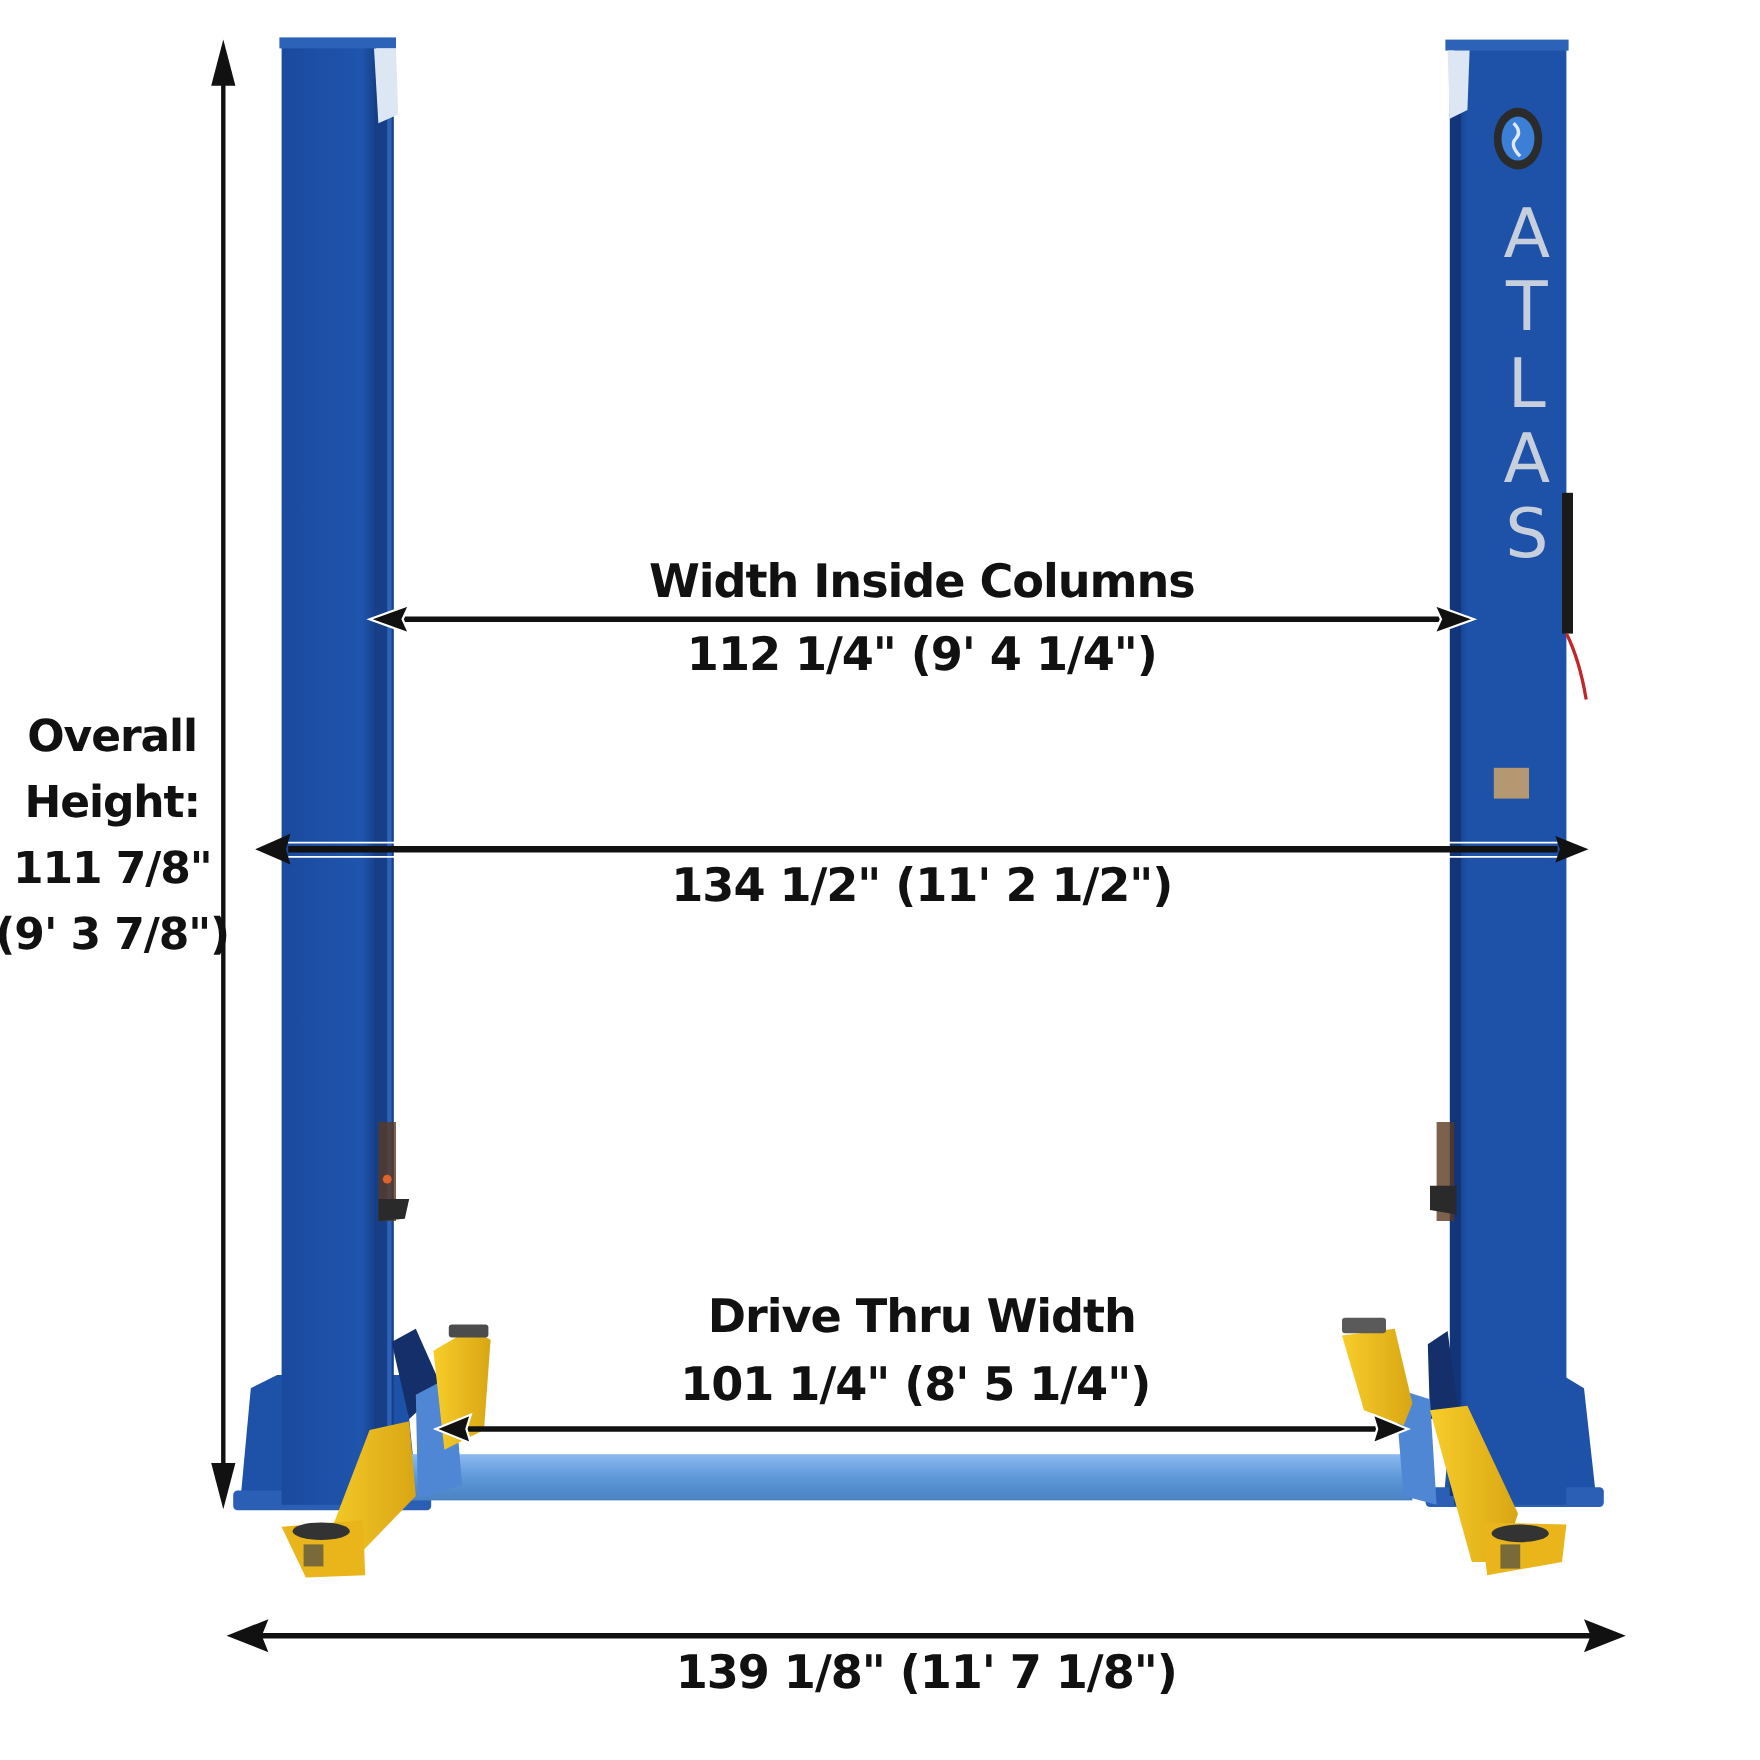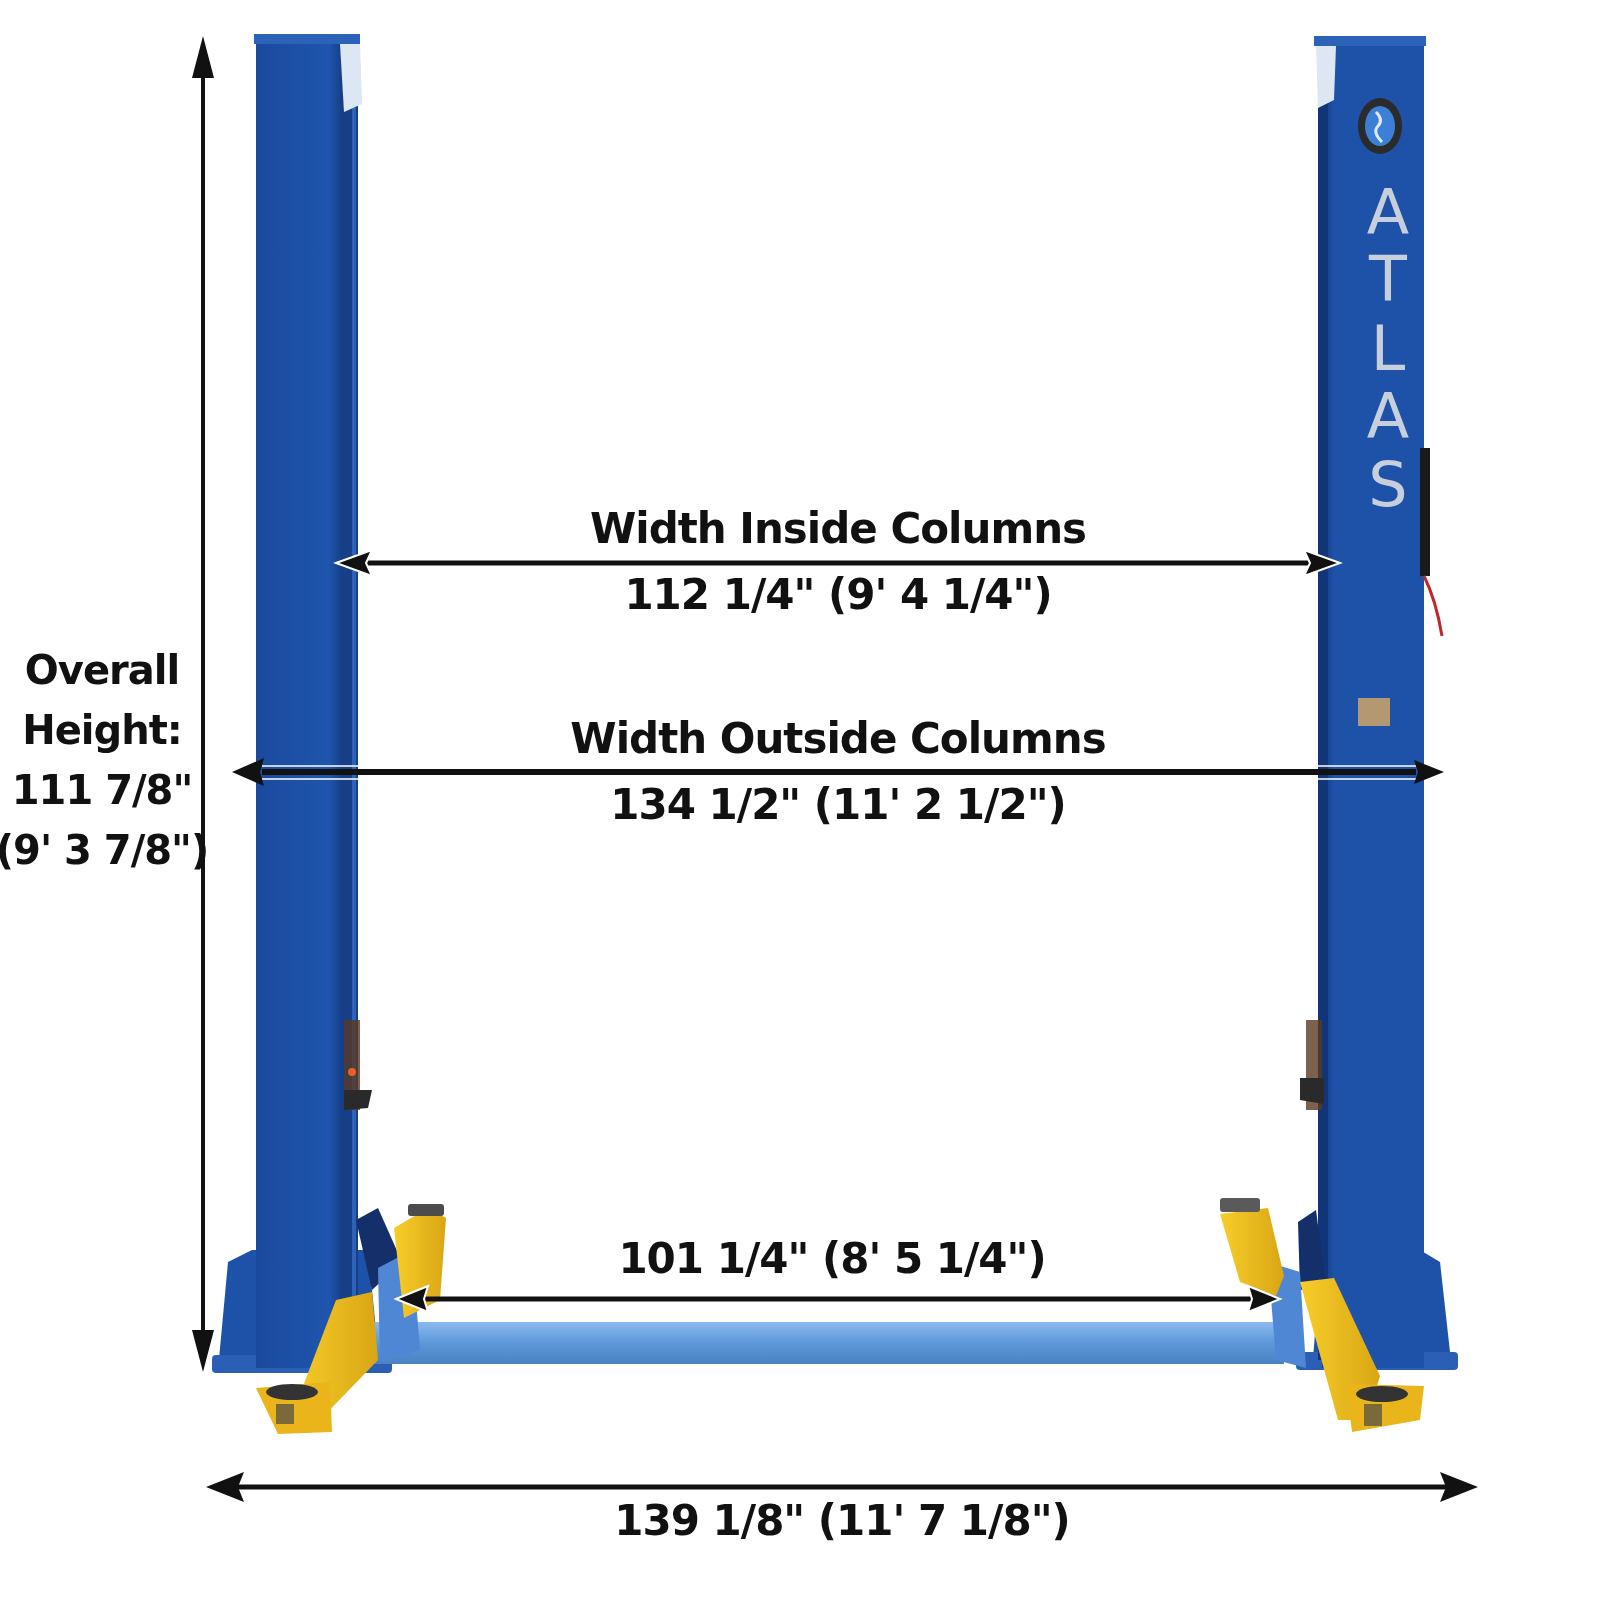--- a/index.html
+++ b/index.html
@@ -175,7 +175,6 @@
   <div class="lbl title" style="left:838px; top:504px;"><span class="bg">Width Inside Columns</span></div>
   <div class="lbl value" style="left:838px; top:570px;"><span class="bg">112 1/4" (9' 4 1/4")</span></div>
 
-  <div class="lbl title" style="left:838px; top:714px;"><span class="bg">Width Outside Columns</span></div>
   <div class="lbl value" style="left:838px; top:780px;"><span class="bg">134 1/2" (11' 2 1/2")</span></div>
 
   <div class="lbl value" style="left:832px; top:1234px;"><span class="bg">101 1/4" (8' 5 1/4")</span></div>

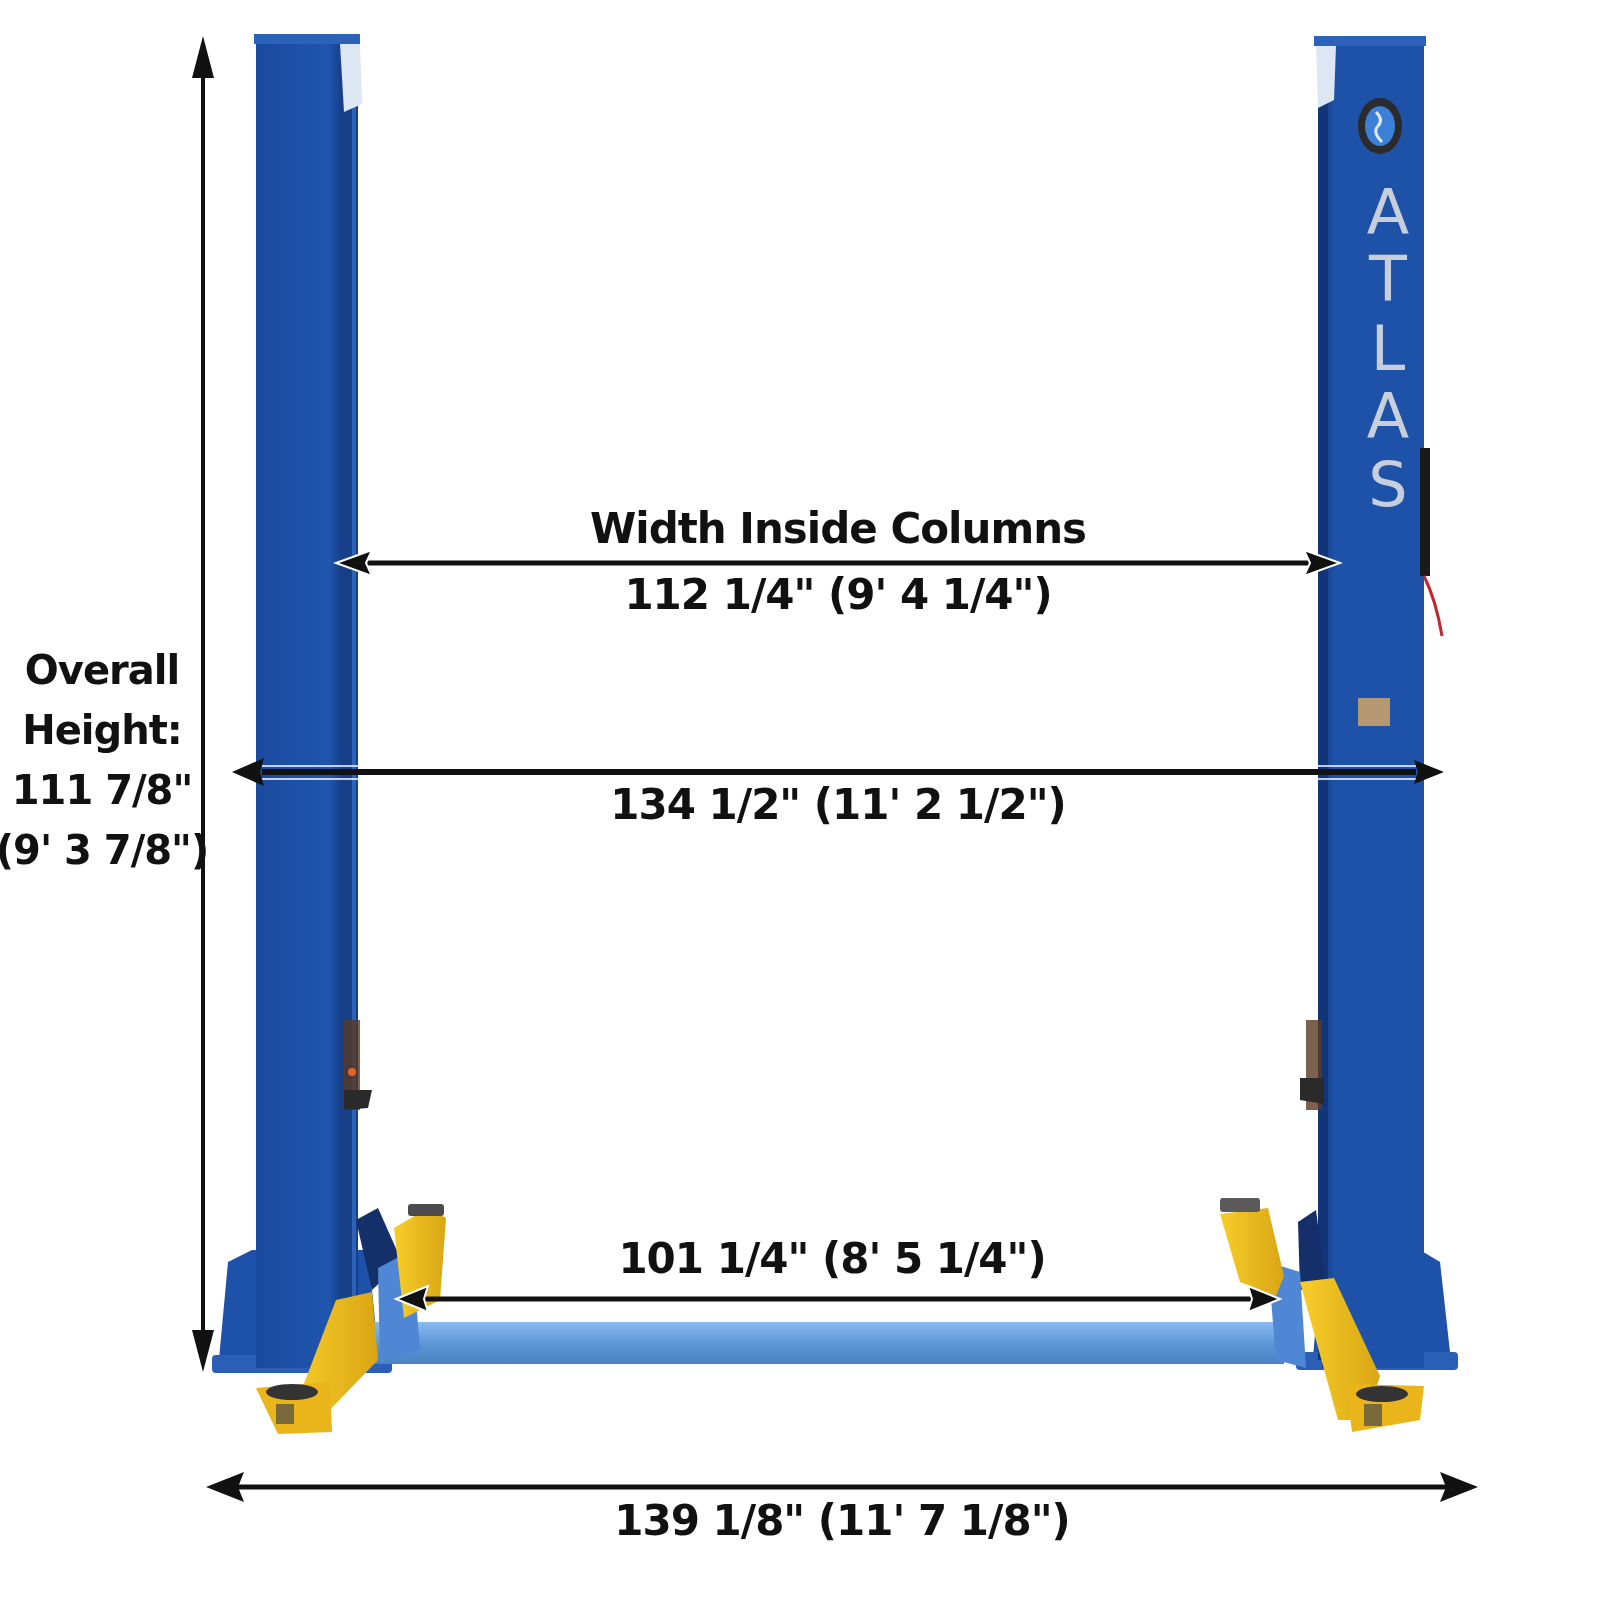--- a/index.html
+++ b/index.html
@@ -177,6 +177,7 @@
 
   <div class="lbl value" style="left:838px; top:780px;"><span class="bg">134 1/2" (11' 2 1/2")</span></div>
 
+  <div class="lbl title" style="left:838px; top:1172px;"><span class="bg">Drive Thru Width</span></div>
   <div class="lbl value" style="left:832px; top:1234px;"><span class="bg">101 1/4" (8' 5 1/4")</span></div>
 
   <div class="lbl value" style="left:842px; top:1496px;"><span class="bg">139 1/8" (11' 7 1/8")</span></div>

